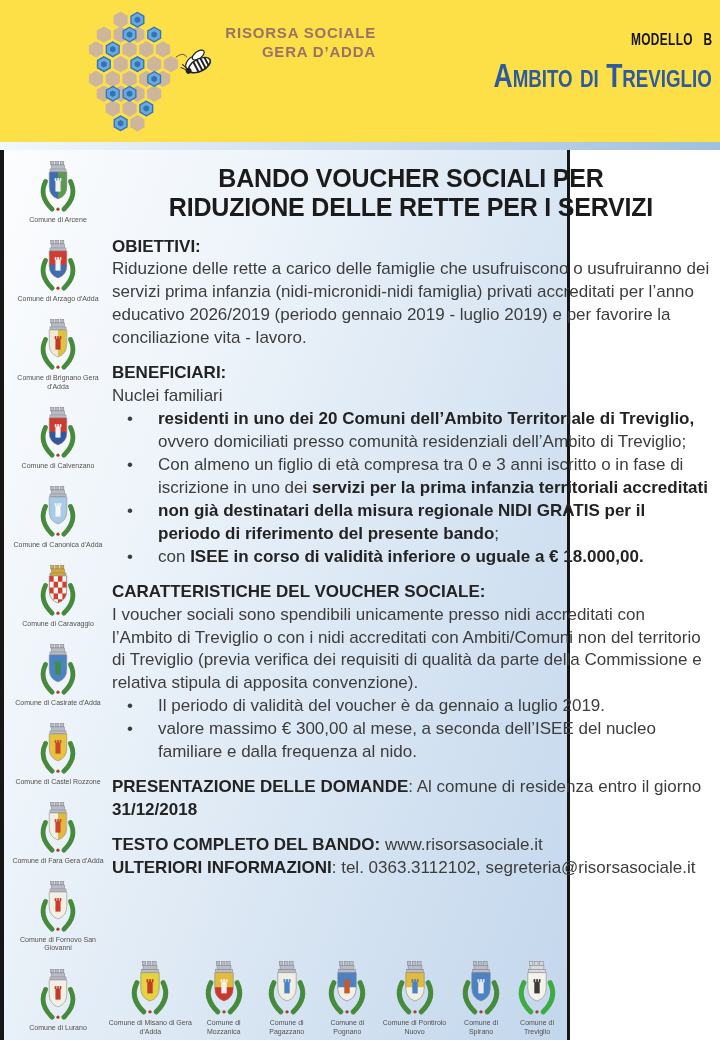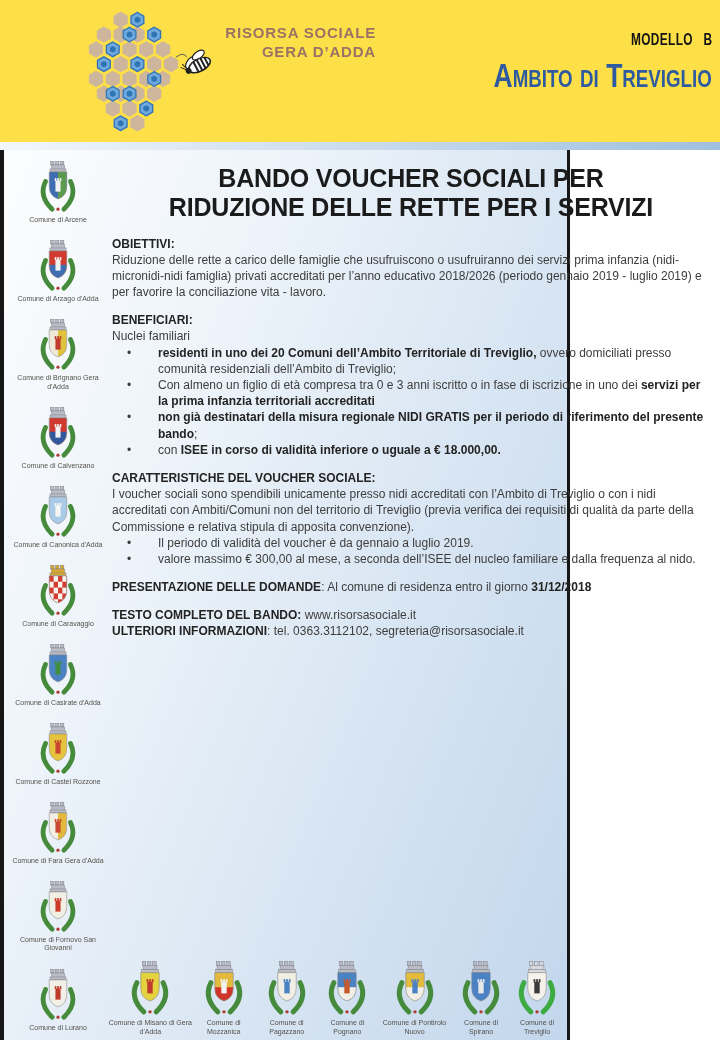--- a/index.html
+++ b/index.html
@@ -37,7 +37,7 @@
   .main{position:absolute;left:112px;top:14px;width:598px;color:#3d3d3d;}
   .title{text-align:center;font-weight:bold;color:#1b1b1b;font-size:25px;line-height:1.17;
          letter-spacing:-.2px;margin-bottom:13px;}
-  .blk{font-size:12px;line-height:1.35;}
+  .blk{font-size:17px;line-height:1.35;}
   .blk b{color:#232323;}
   .blk.h{font-weight:bold;color:#232323;}
   .blk.mt{margin-top:12px;}

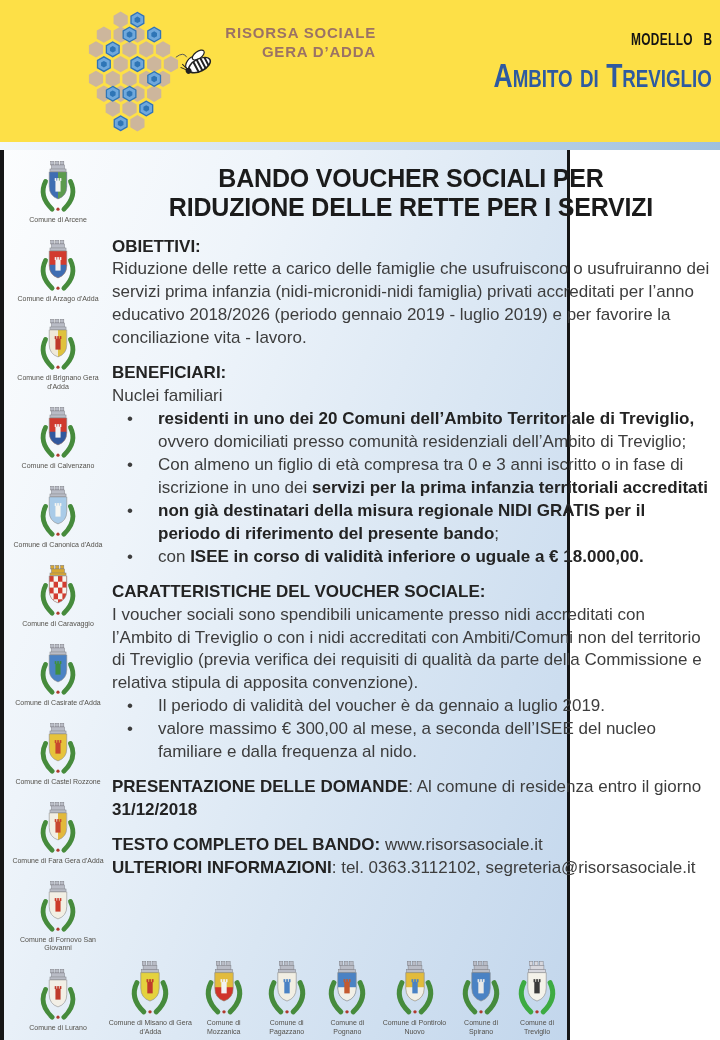--- a/index.html
+++ b/index.html
@@ -458,7 +458,7 @@
       </div>
       <div id="blocks">
           <div class="blk h"><b>OBIETTIVI:</b></div>
-          <div class="blk p"><span>Riduzione delle rette a carico delle famiglie che usufruiscono o usufruiranno dei servizi prima infanzia (nidi-micronidi-nidi famiglia) privati accreditati per l’anno educativo 2018/2026 (periodo gennaio 2019 - luglio 2019) e per favorire la conciliazione vita - lavoro.</span></div>
+          <div class="blk p"><span>Riduzione delle rette a carico delle famiglie che usufruiscono o usufruiranno dei servizi prima infanzia (nidi-micronidi-nidi famiglia) privati accreditati per l’anno educativo 2026/2019 (periodo gennaio 2019 - luglio 2019) e per favorire la conciliazione vita - lavoro.</span></div>
           <div class="blk h mt"><b>BENEFICIARI:</b></div>
           <div class="blk p"><span>Nuclei familiari</span></div>
           <div class="blk li"><b>residenti in uno dei 20 Comuni dell’Ambito Territoriale di Treviglio,</b><span> ovvero domiciliati presso comunità residenziali dell’Ambito di Treviglio;</span></div>

